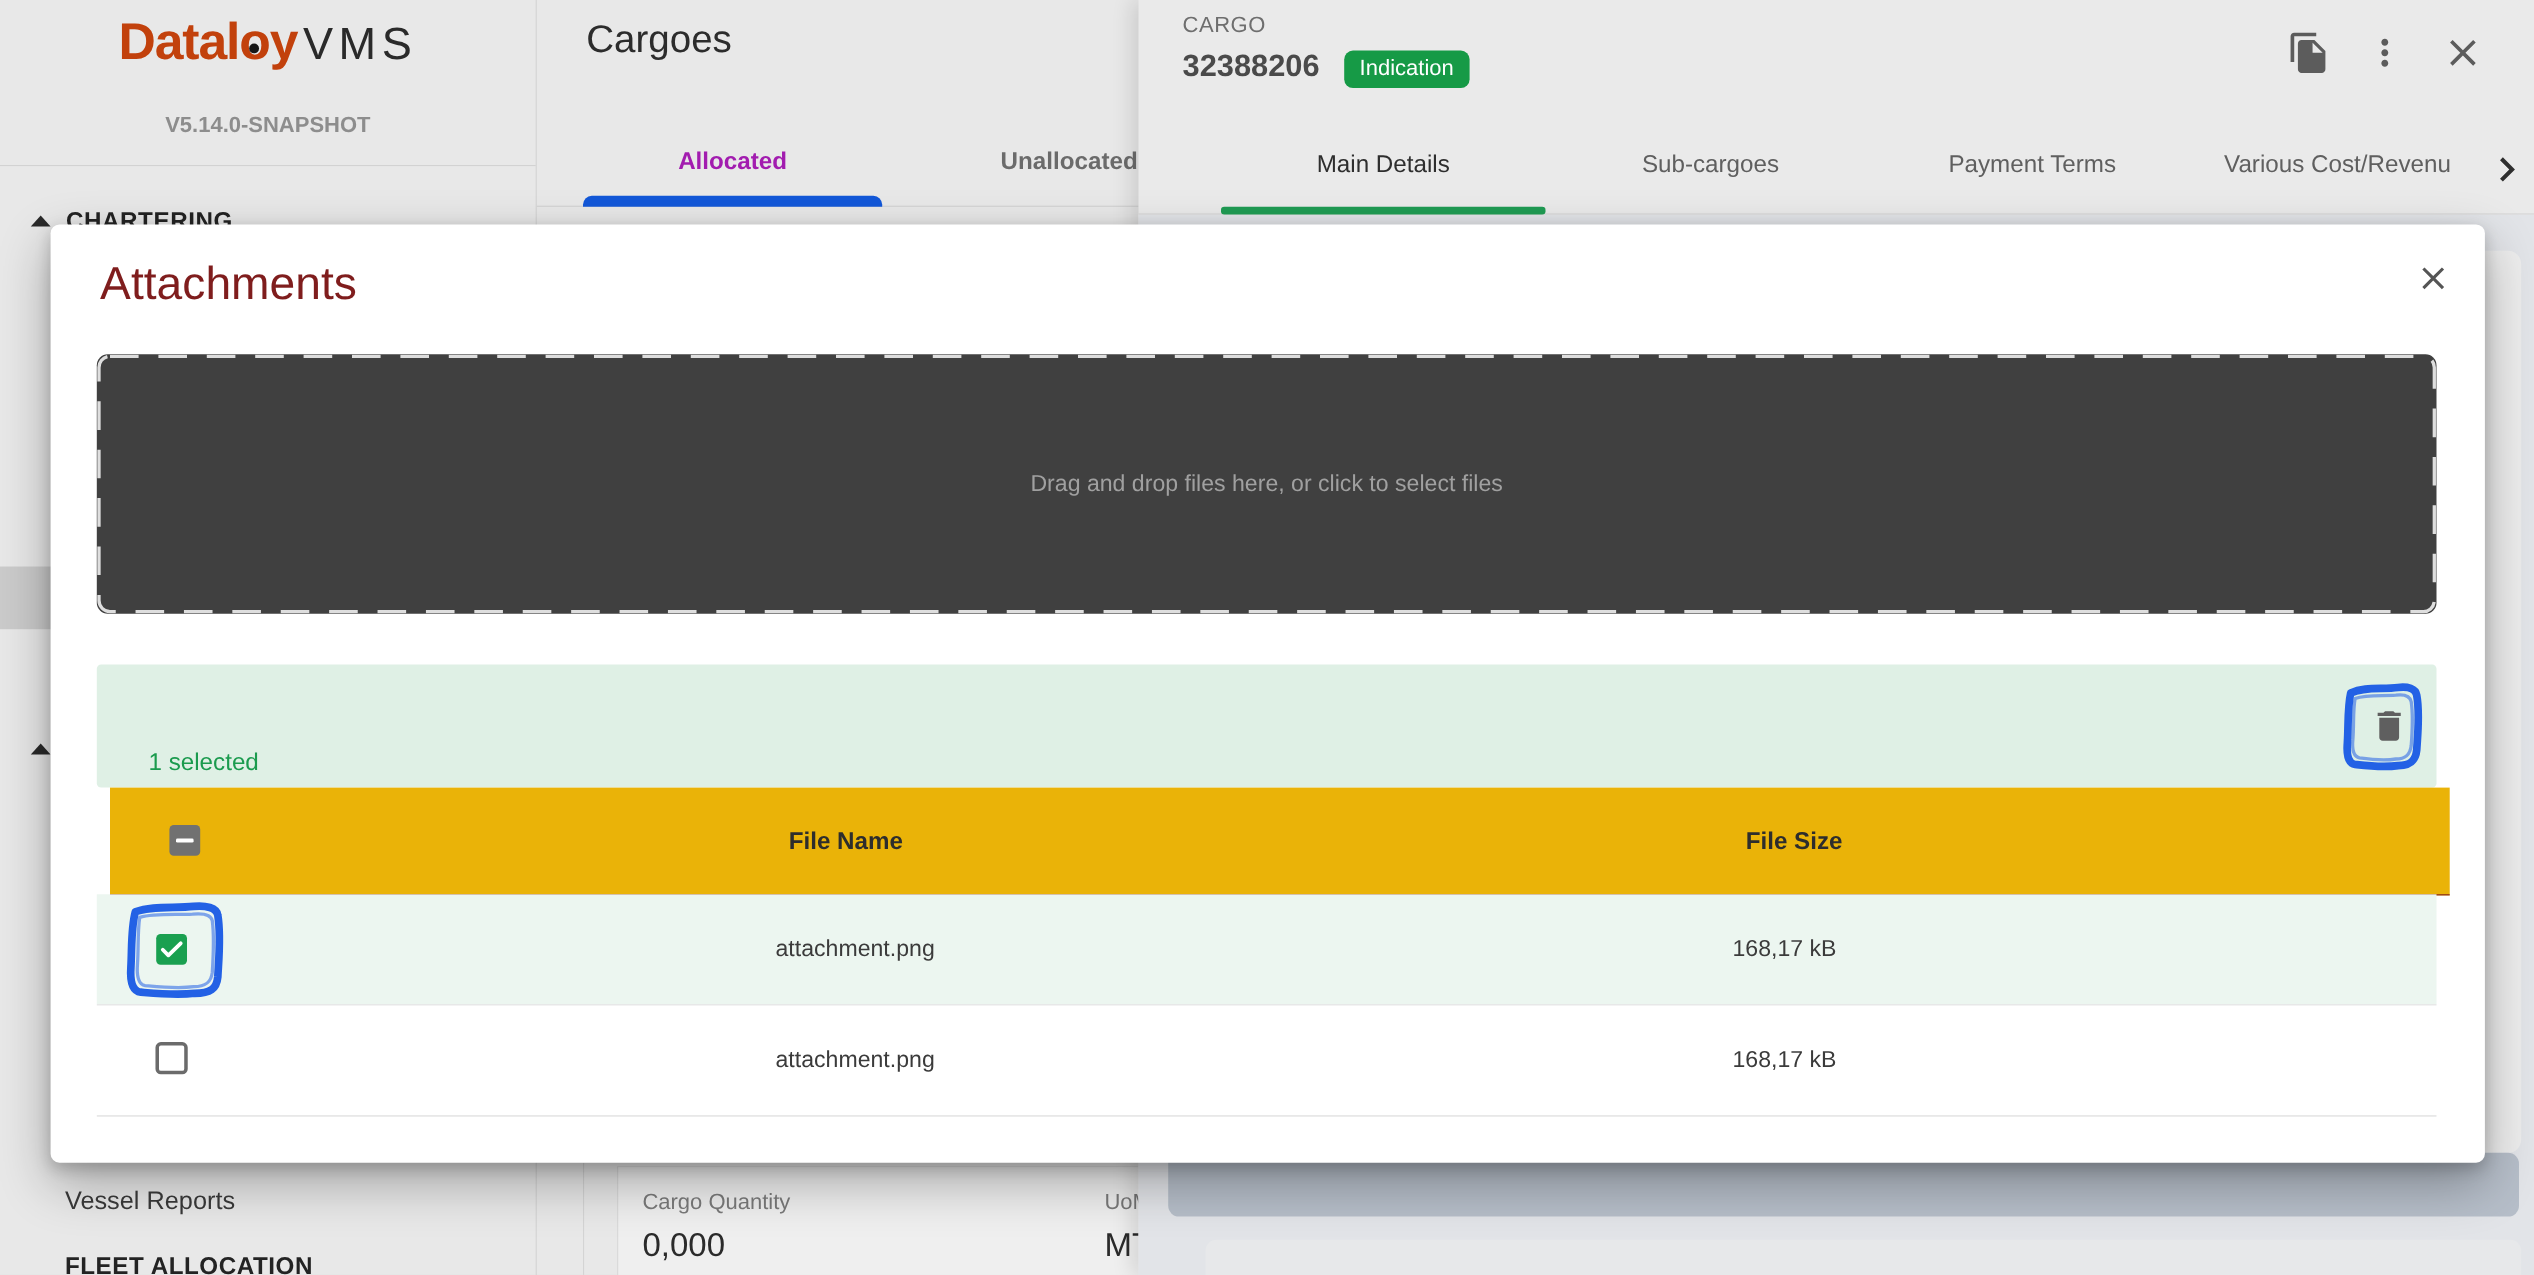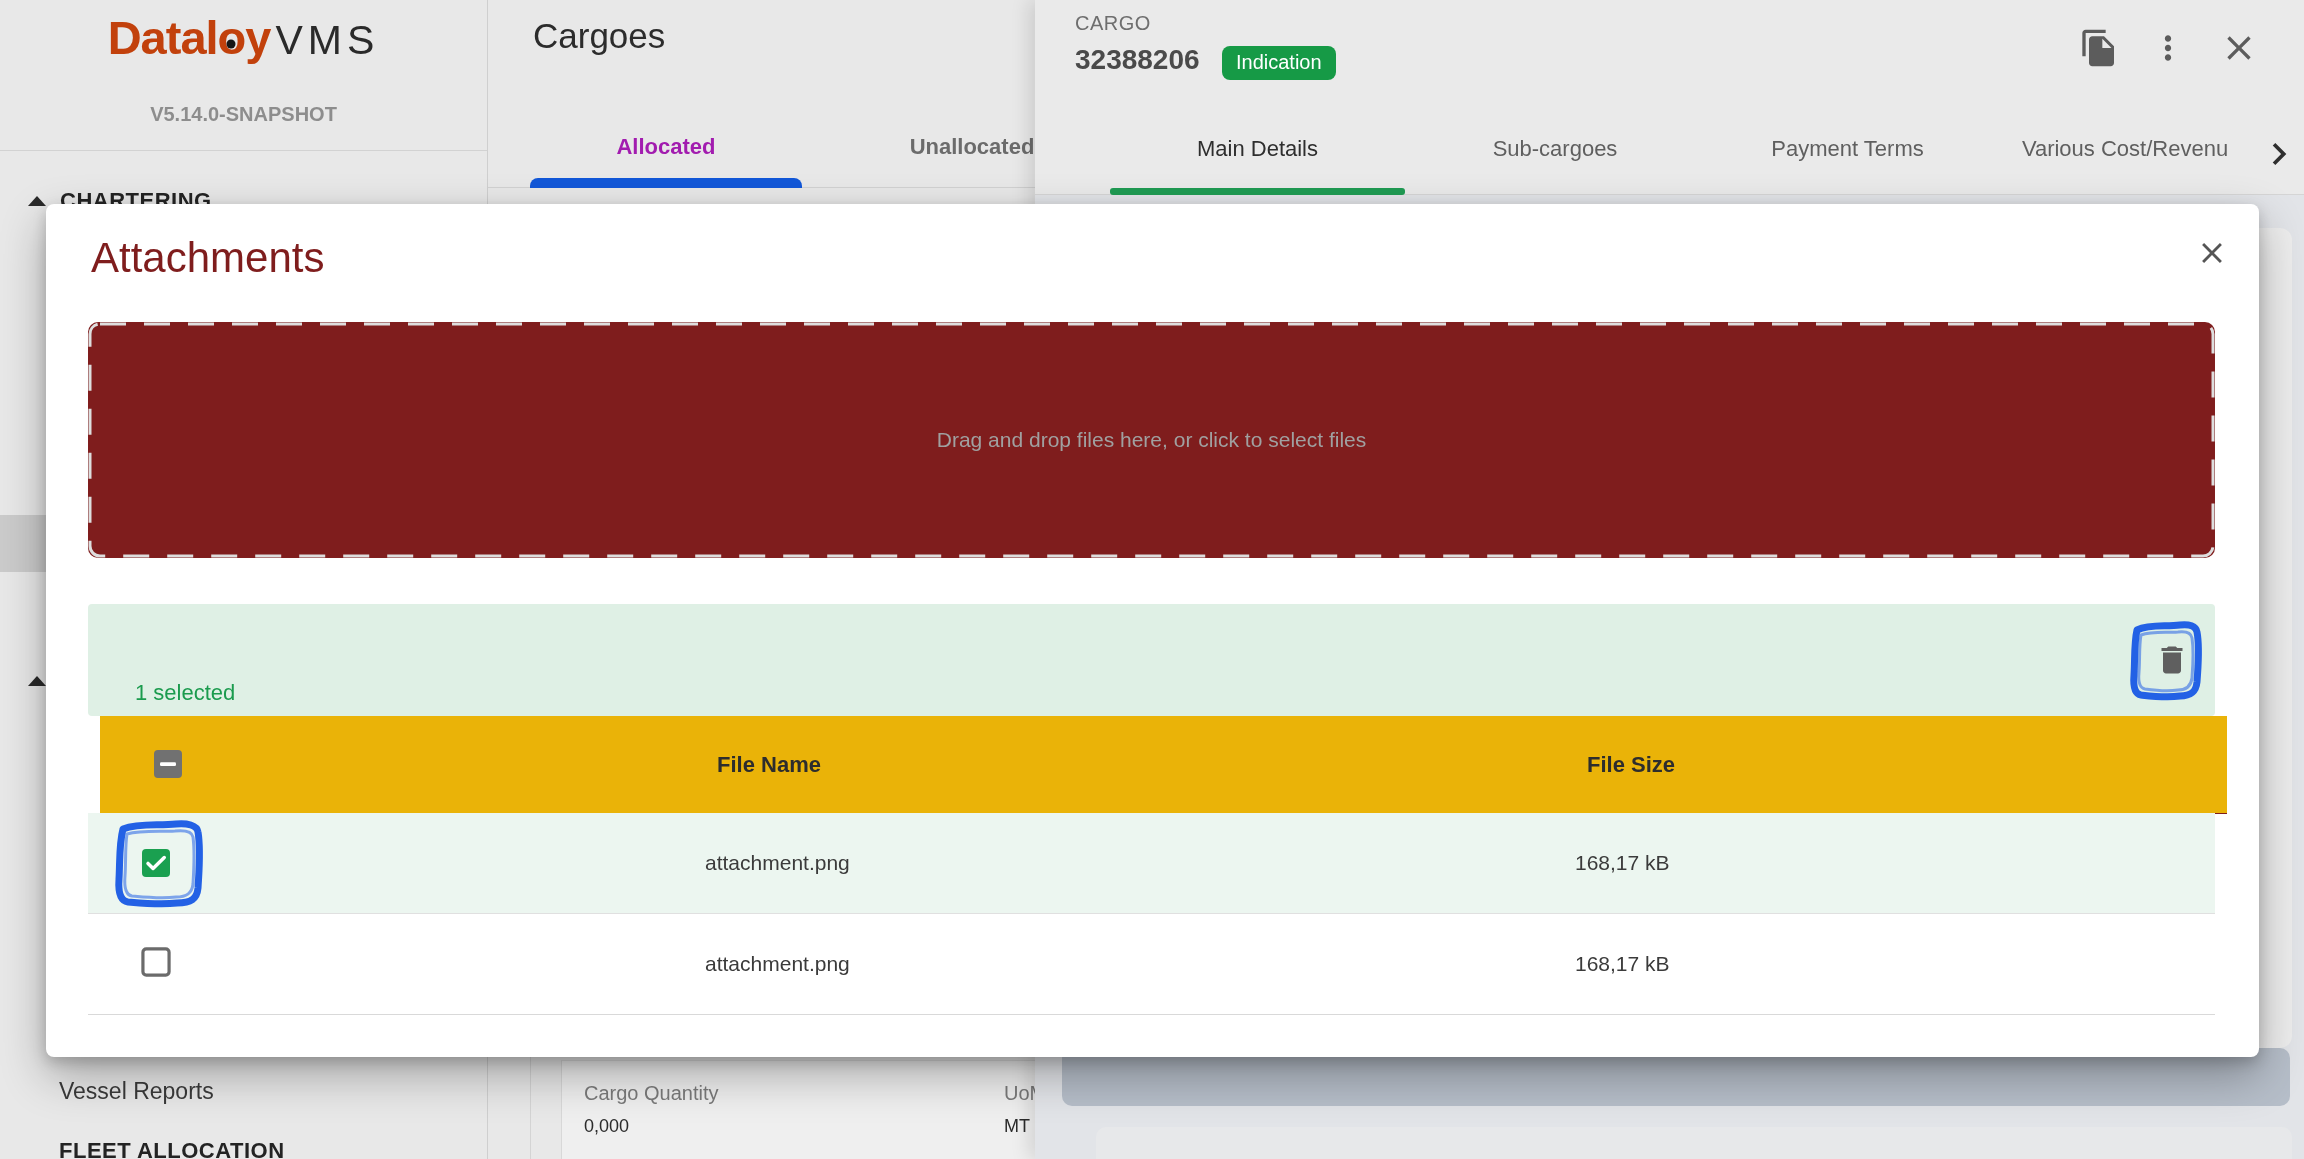--- a/index.html
+++ b/index.html
@@ -72,7 +72,7 @@
   .m-title{position:absolute;left:45px;top:30px;font-size:42px;color:#7f1d1d;}
   .m-close{position:absolute;left:2145px;top:28px;width:42px;height:42px;
            display:flex;align-items:center;justify-content:center;cursor:pointer;}
-  .dropzone{position:absolute;left:42px;top:118px;width:2127px;height:236px;background:#7f1d1d;
+  .dropzone{position:absolute;left:42px;top:118px;width:2127px;height:236px;background:#404040;
             border-radius:10px;}
   .dz-text{position:absolute;left:0;top:0;width:100%;height:100%;display:flex;
            align-items:center;justify-content:center;font-size:21px;color:#a0a0a0;}

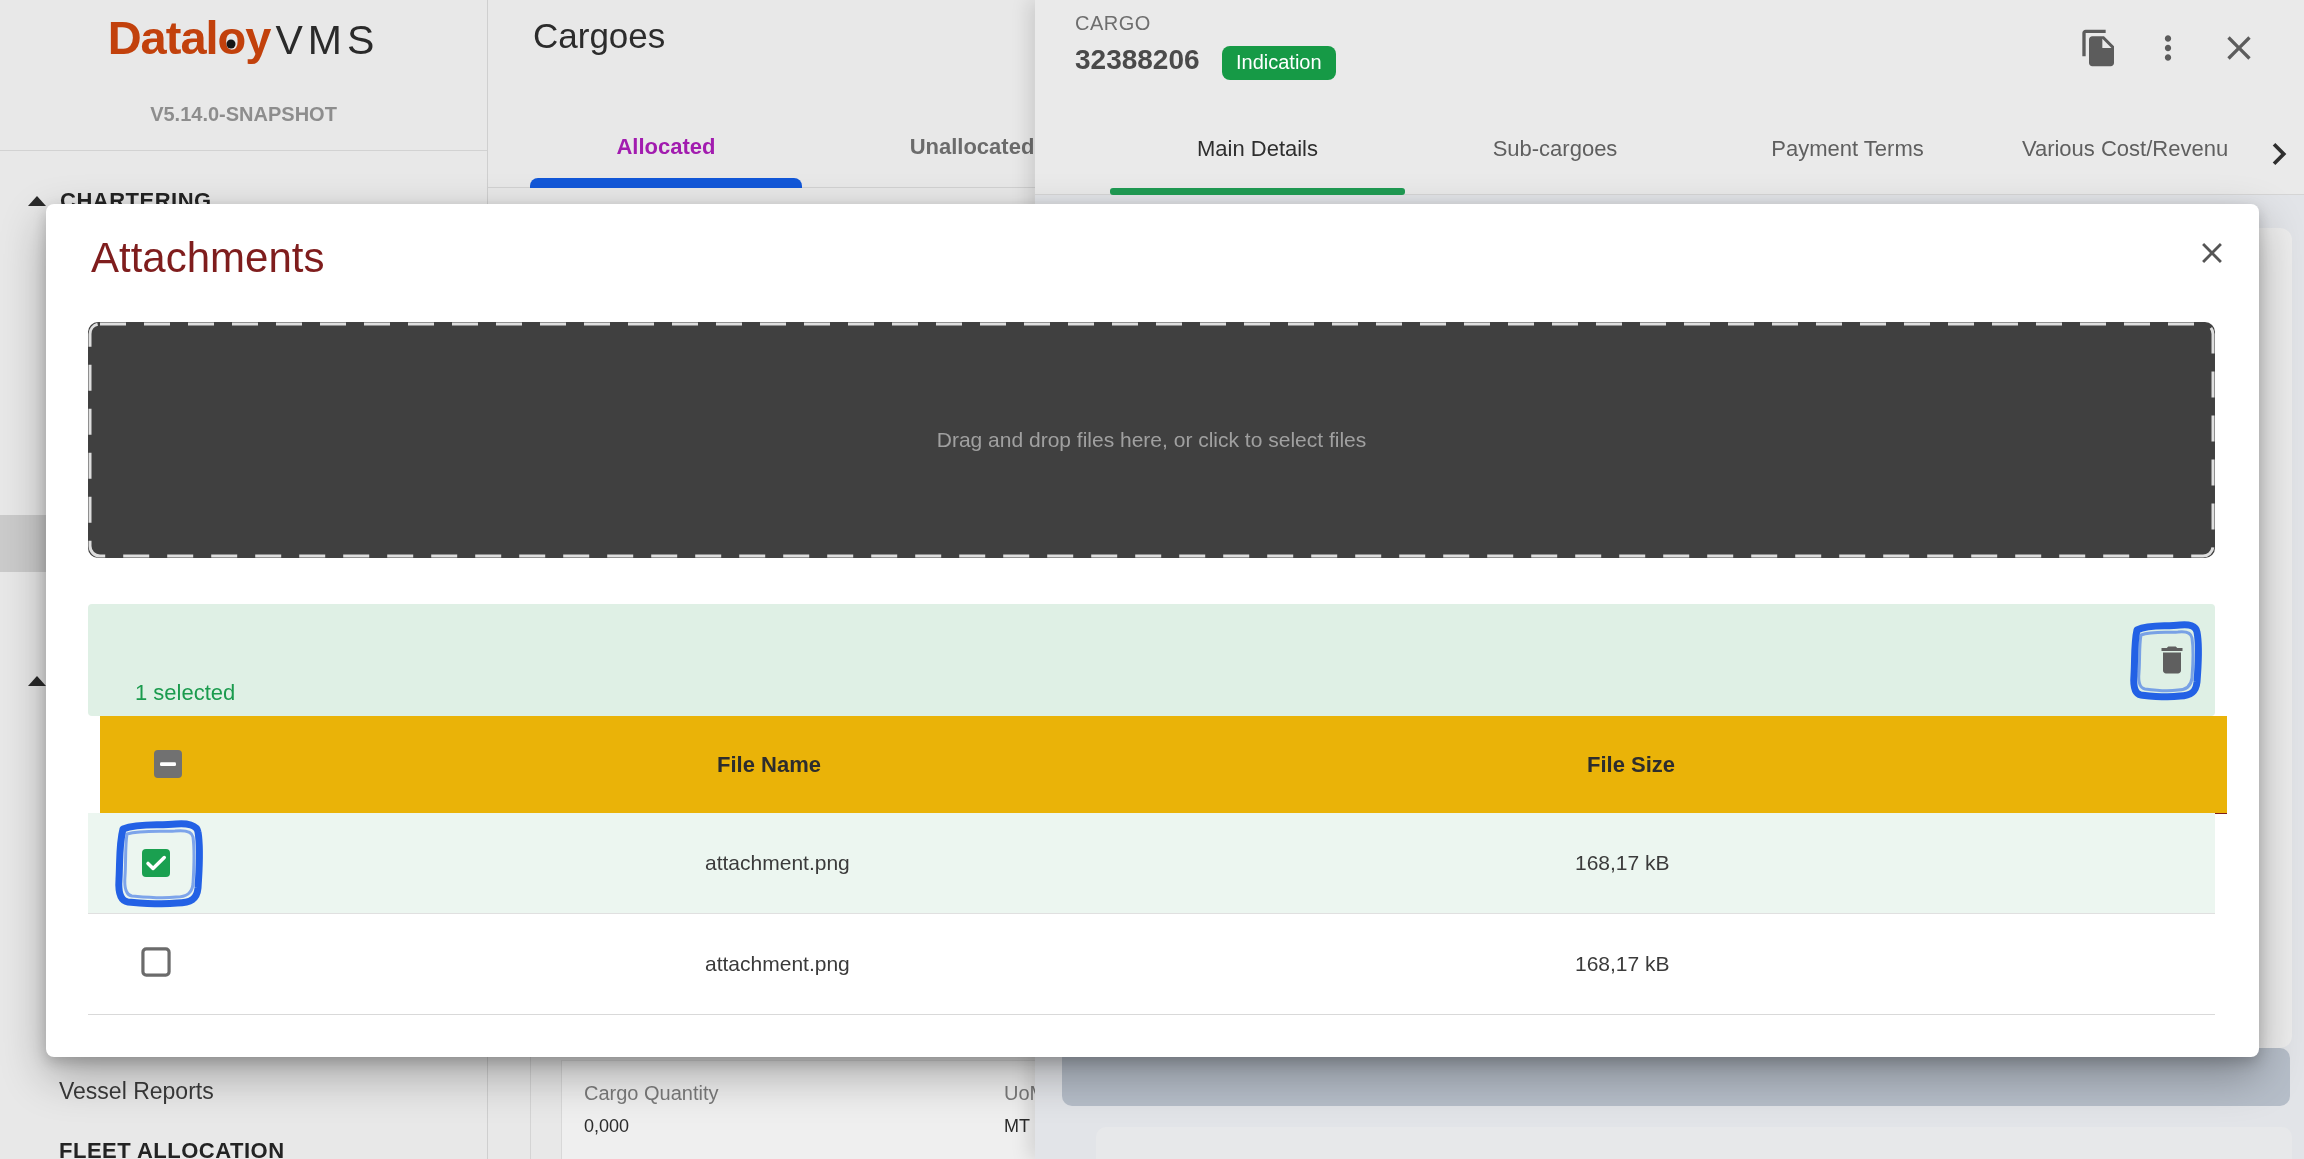--- a/index.html
+++ b/index.html
@@ -39,7 +39,7 @@
   .cargo-card{position:absolute;left:73px;top:1060px;right:0;bottom:0;background:#efefef;
               border-left:1px solid #d8d8d8;border-top:1px solid #dcdcdc;}
   .field-label{position:absolute;font-size:20px;color:#7a7a7a;white-space:nowrap;}
-  .field-value{position:absolute;font-size:18px;color:#2b2b2b;white-space:nowrap;}
+  .field-value{position:absolute;font-size:30px;color:#2b2b2b;white-space:nowrap;}
 
   
   .rpanel{position:absolute;left:1035px;top:0;right:0;height:100%;background:#eaeaea;

